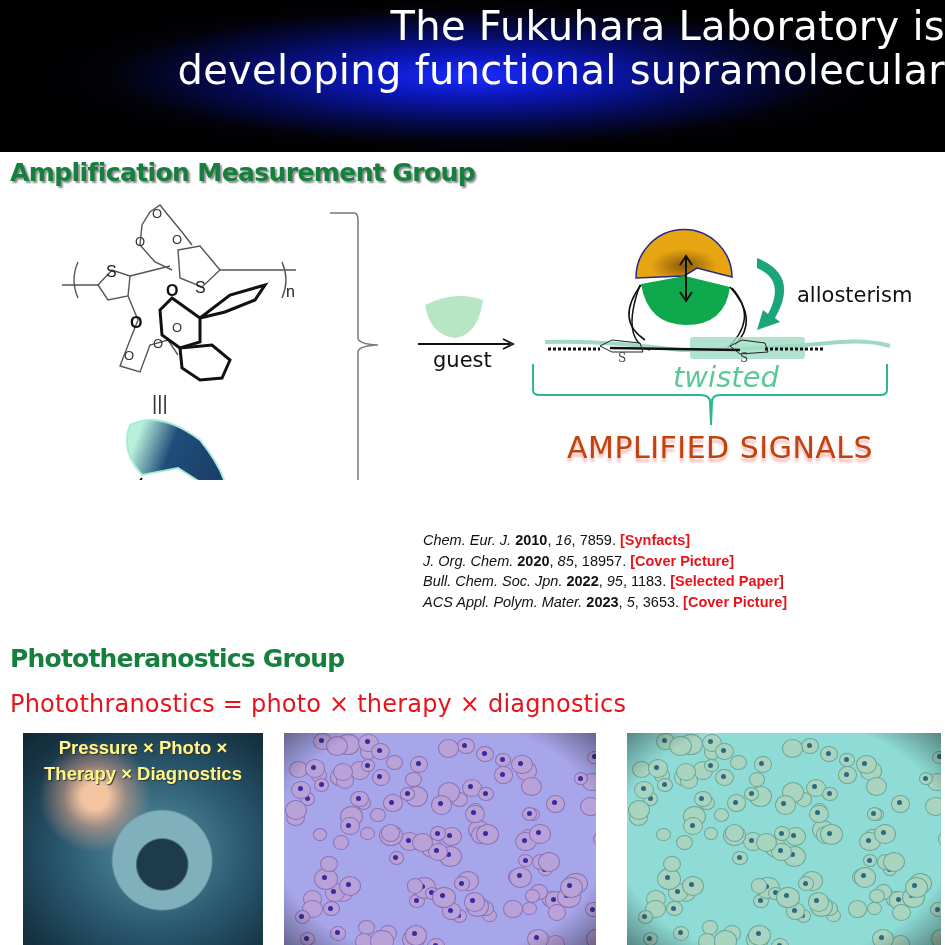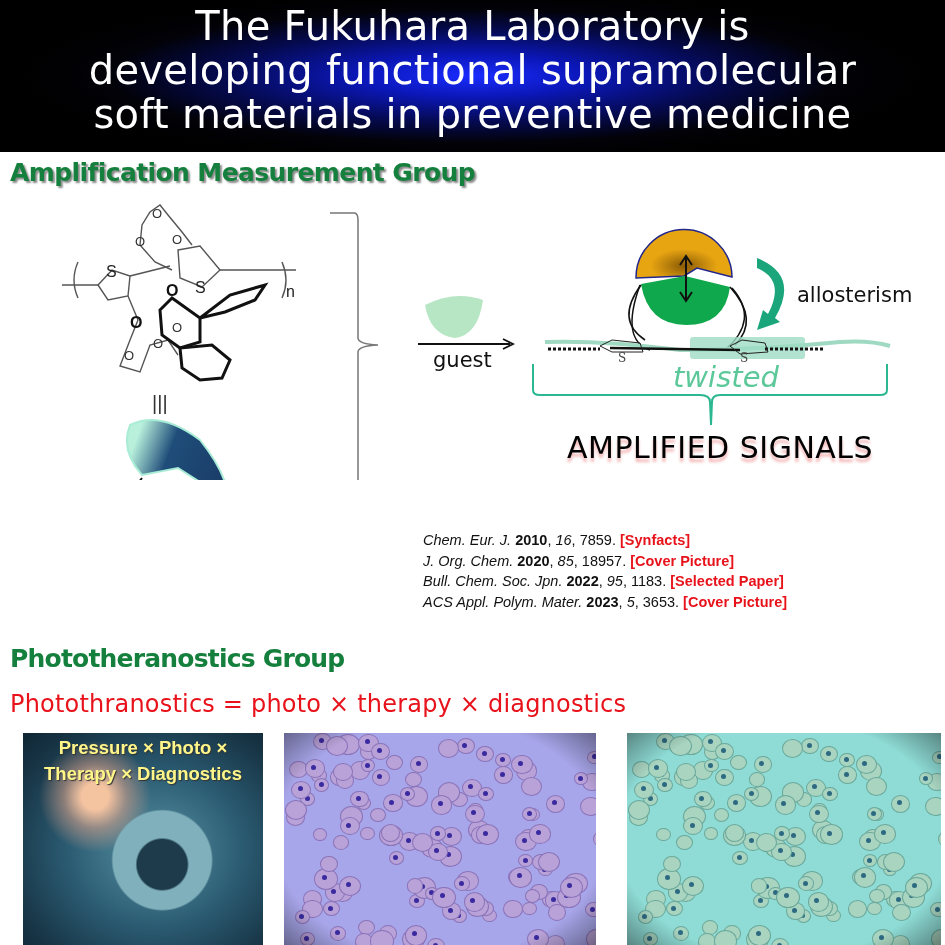--- a/index.html
+++ b/index.html
@@ -10,7 +10,7 @@
     background: radial-gradient(ellipse 48% 55% at 50% 50%, #1a2cff 0%, #0b17b8 25%, #050a50 55%, #020208 80%, #000 100%);
     color:#fff; text-align:center;
   }
-  #banner .line { font-family:"DejaVu Sans", sans-serif; font-size:40px; line-height:44px; letter-spacing:0.3px; white-space:nowrap; }
+  #banner .line { font-family:"DejaVu Sans", sans-serif; font-size:40px; line-height:44px; letter-spacing:0.3px; white-space:nowrap;text-align:right; }
   #banner .l1 { padding-top:4px; }
   .group-title { font-family:"DejaVu Sans", sans-serif; font-weight:bold; color:#15803d; white-space:nowrap; }
   #amp-title { left:10px; top:158px; font-size:25px; letter-spacing:-0.6px; text-shadow: 2px 2px 2px #888; }

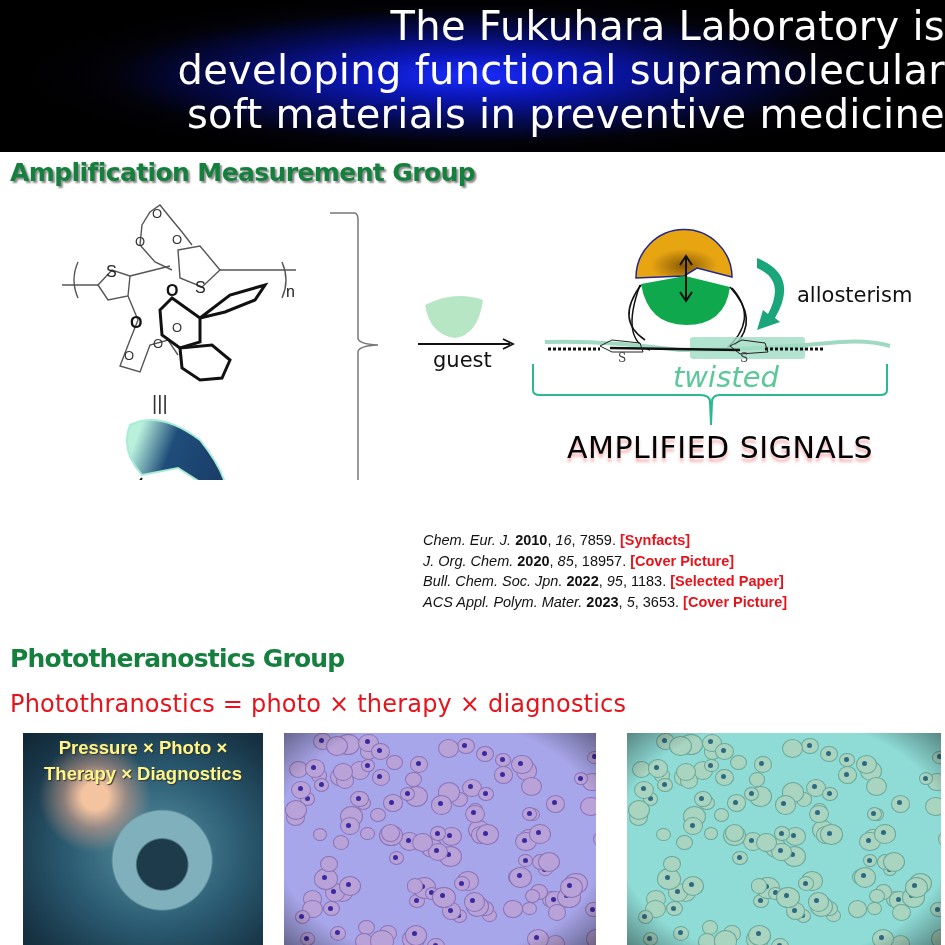--- a/index.html
+++ b/index.html
@@ -43,7 +43,6 @@
 <div id="banner" class="abs">
   <div class="line l1">The Fukuhara Laboratory is</div>
   <div class="line">developing functional supramolecular</div>
-  <div class="line">soft materials in preventive medicine</div>
 </div>
 
 <div id="amp-title" class="abs group-title">Amplification Measurement Group</div>

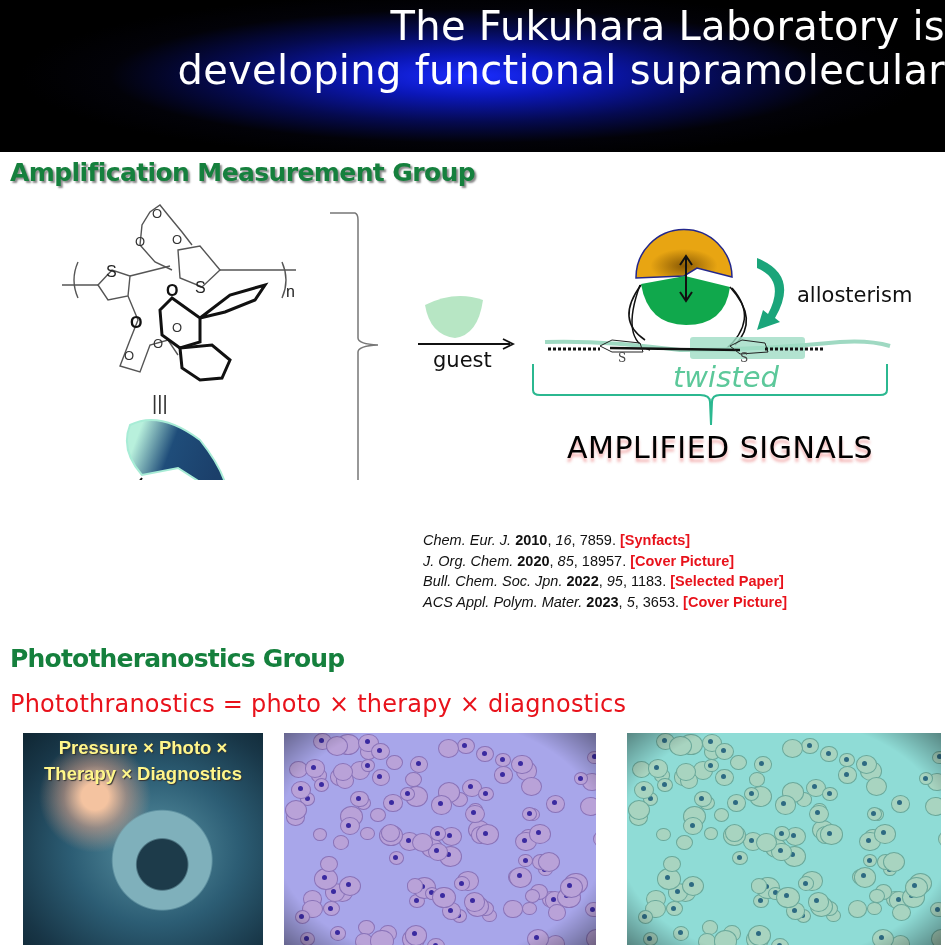--- a/index.html
+++ b/index.html
@@ -20,7 +20,7 @@
   .refs .row { white-space:nowrap; }
   .refs .tag { color:#e8121b; font-weight:bold; }
   .refs .yr { font-weight:bold; }
-  .amp-signals { left:567px; top:430px; font-family:"DejaVu Sans", sans-serif; font-size:30px; color:#000000; letter-spacing:0.5px;
+  .amp-signals { left:567px; top:430px; font-family:"DejaVu Sans", sans-serif; font-size:30px; color:#c2410c; letter-spacing:0.5px;
      text-shadow: 0 4px 3px rgba(220,40,40,0.35); white-space:nowrap;text-align:right; }
   .allo { left:797px; top:283px; font-size:21px; color:#111; white-space:nowrap; }
   .twisted { left:673px; top:360px; font-size:29px; font-style:italic; color:#5cc89a; white-space:nowrap; }

